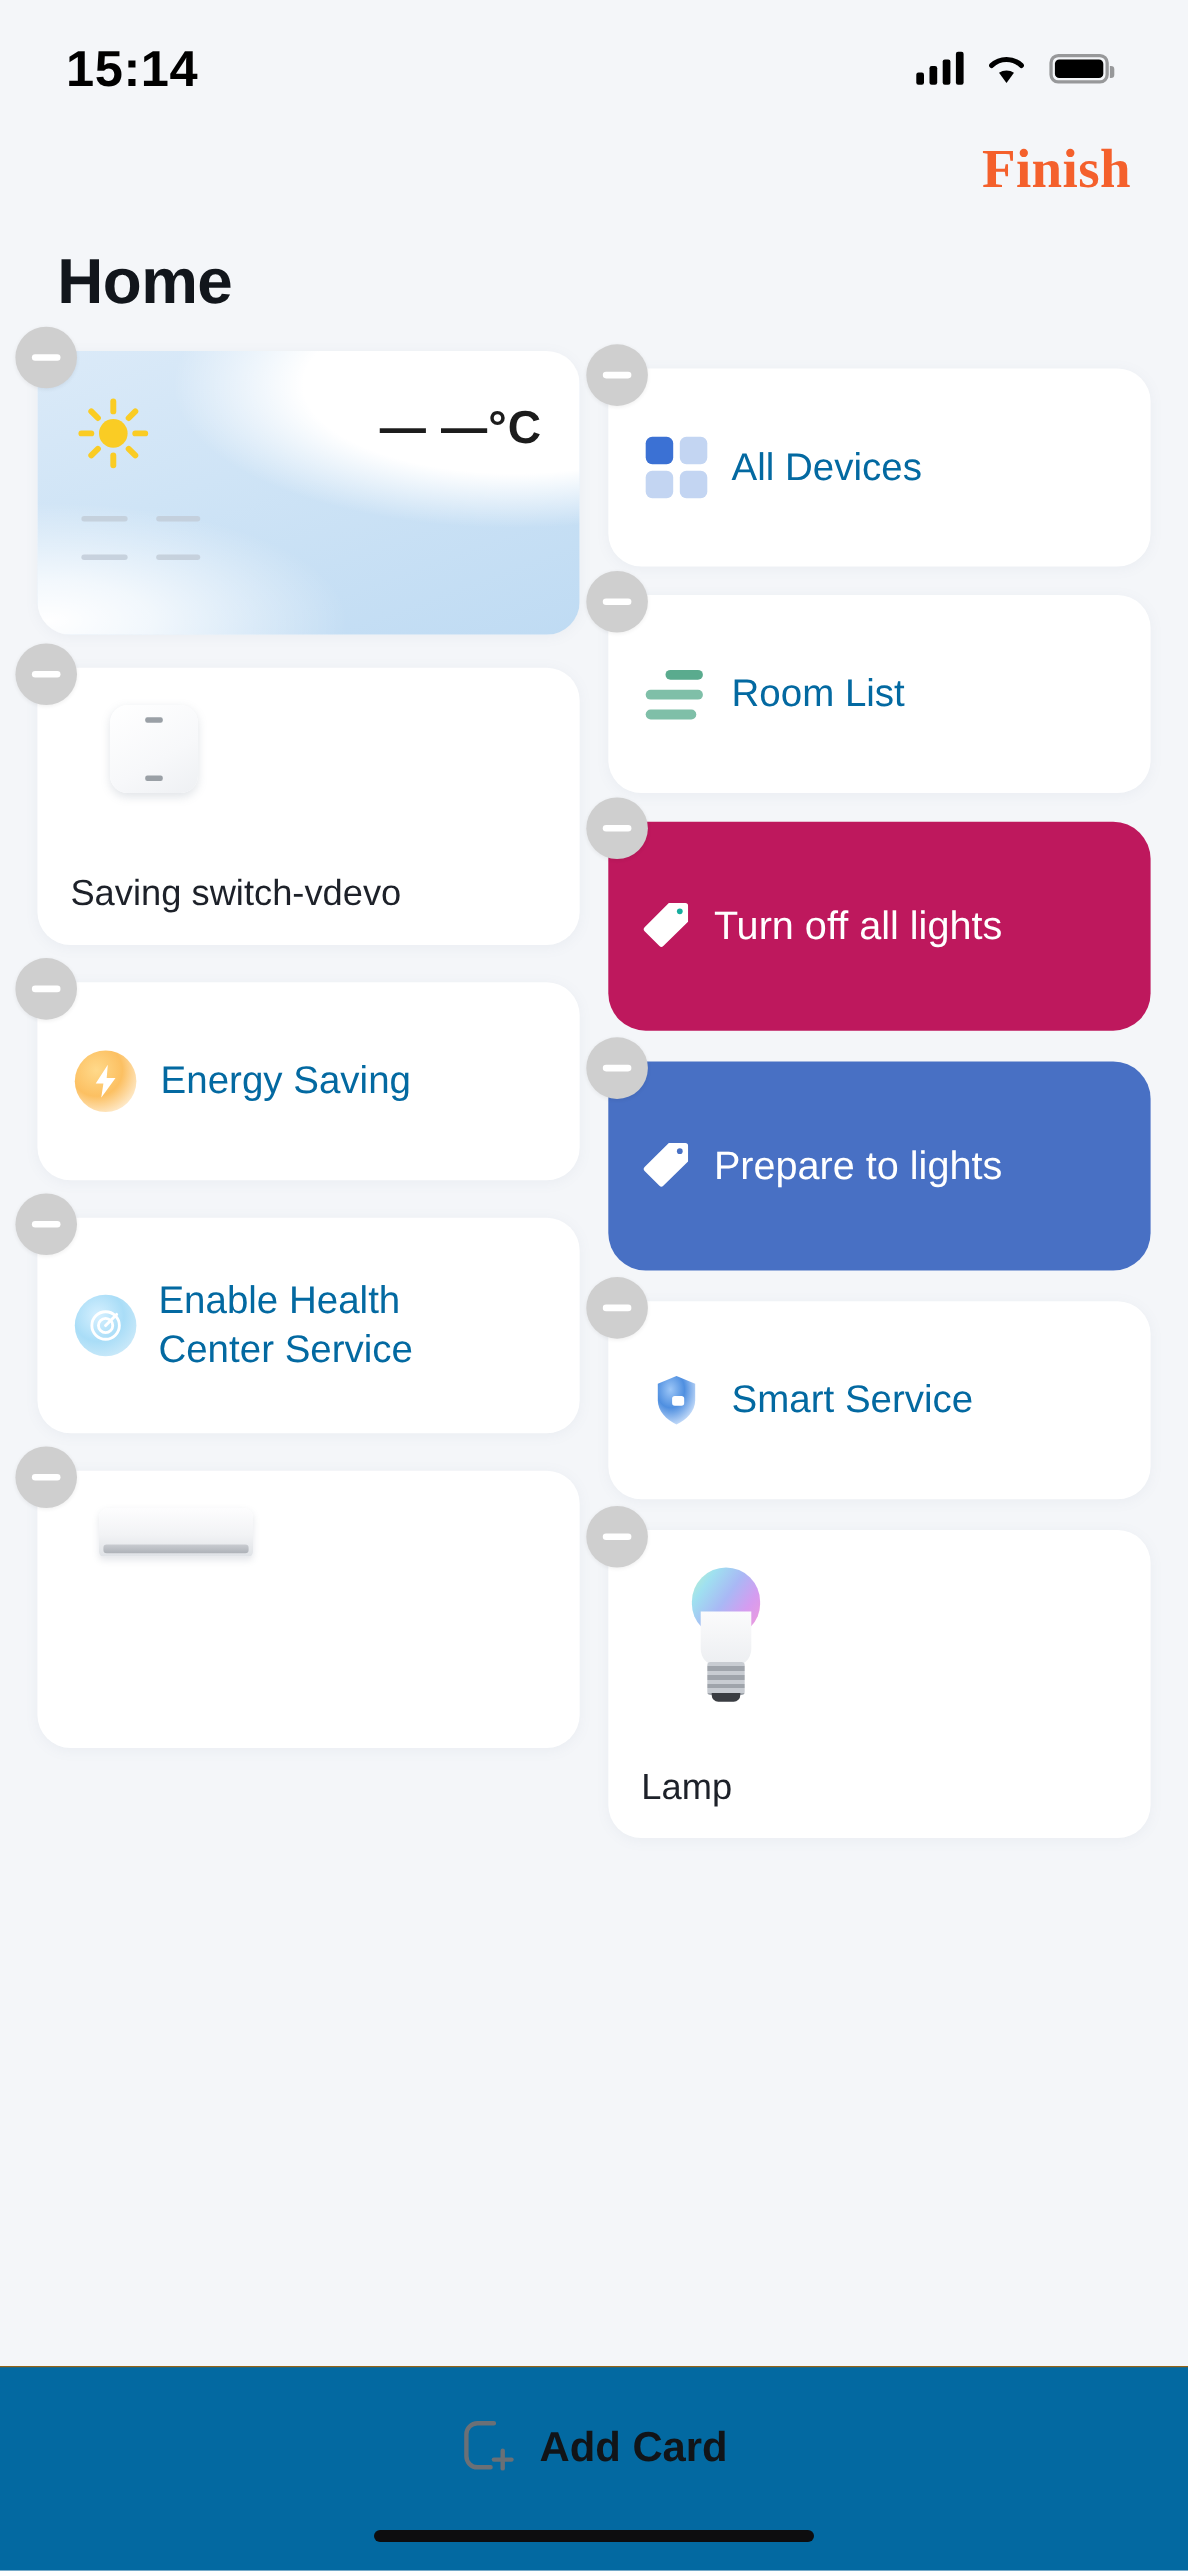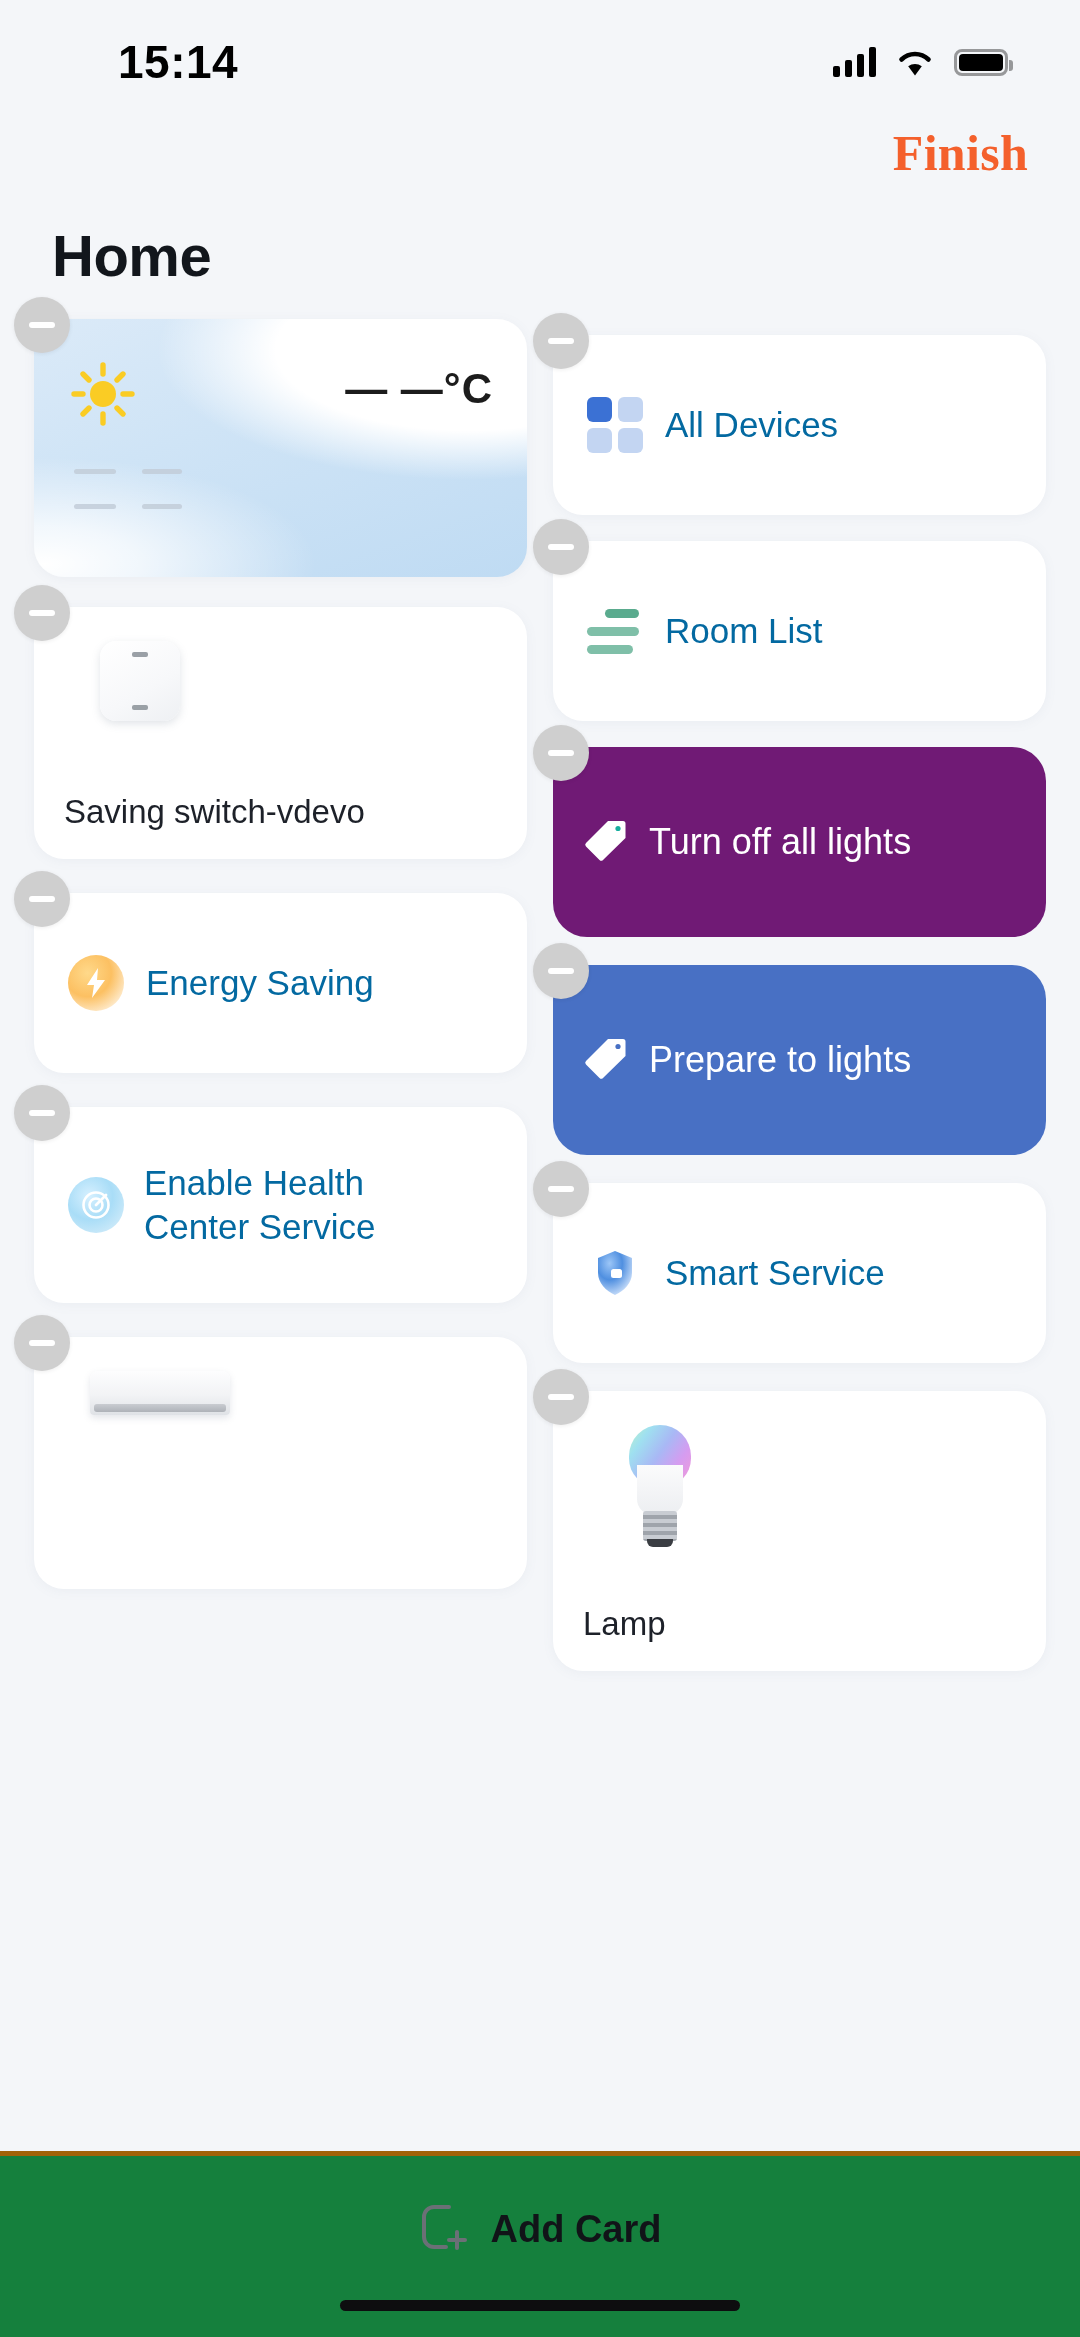--- a/index.html
+++ b/index.html
@@ -25,7 +25,7 @@
     font-weight:700;
     color:#000;
     letter-spacing:.5px;
-    margin-left:118px;
+    margin-left:60px;
     margin-top:14px;
   }
   .sb-icons { display:flex; align-items:center; gap:20px; margin-top:14px; }

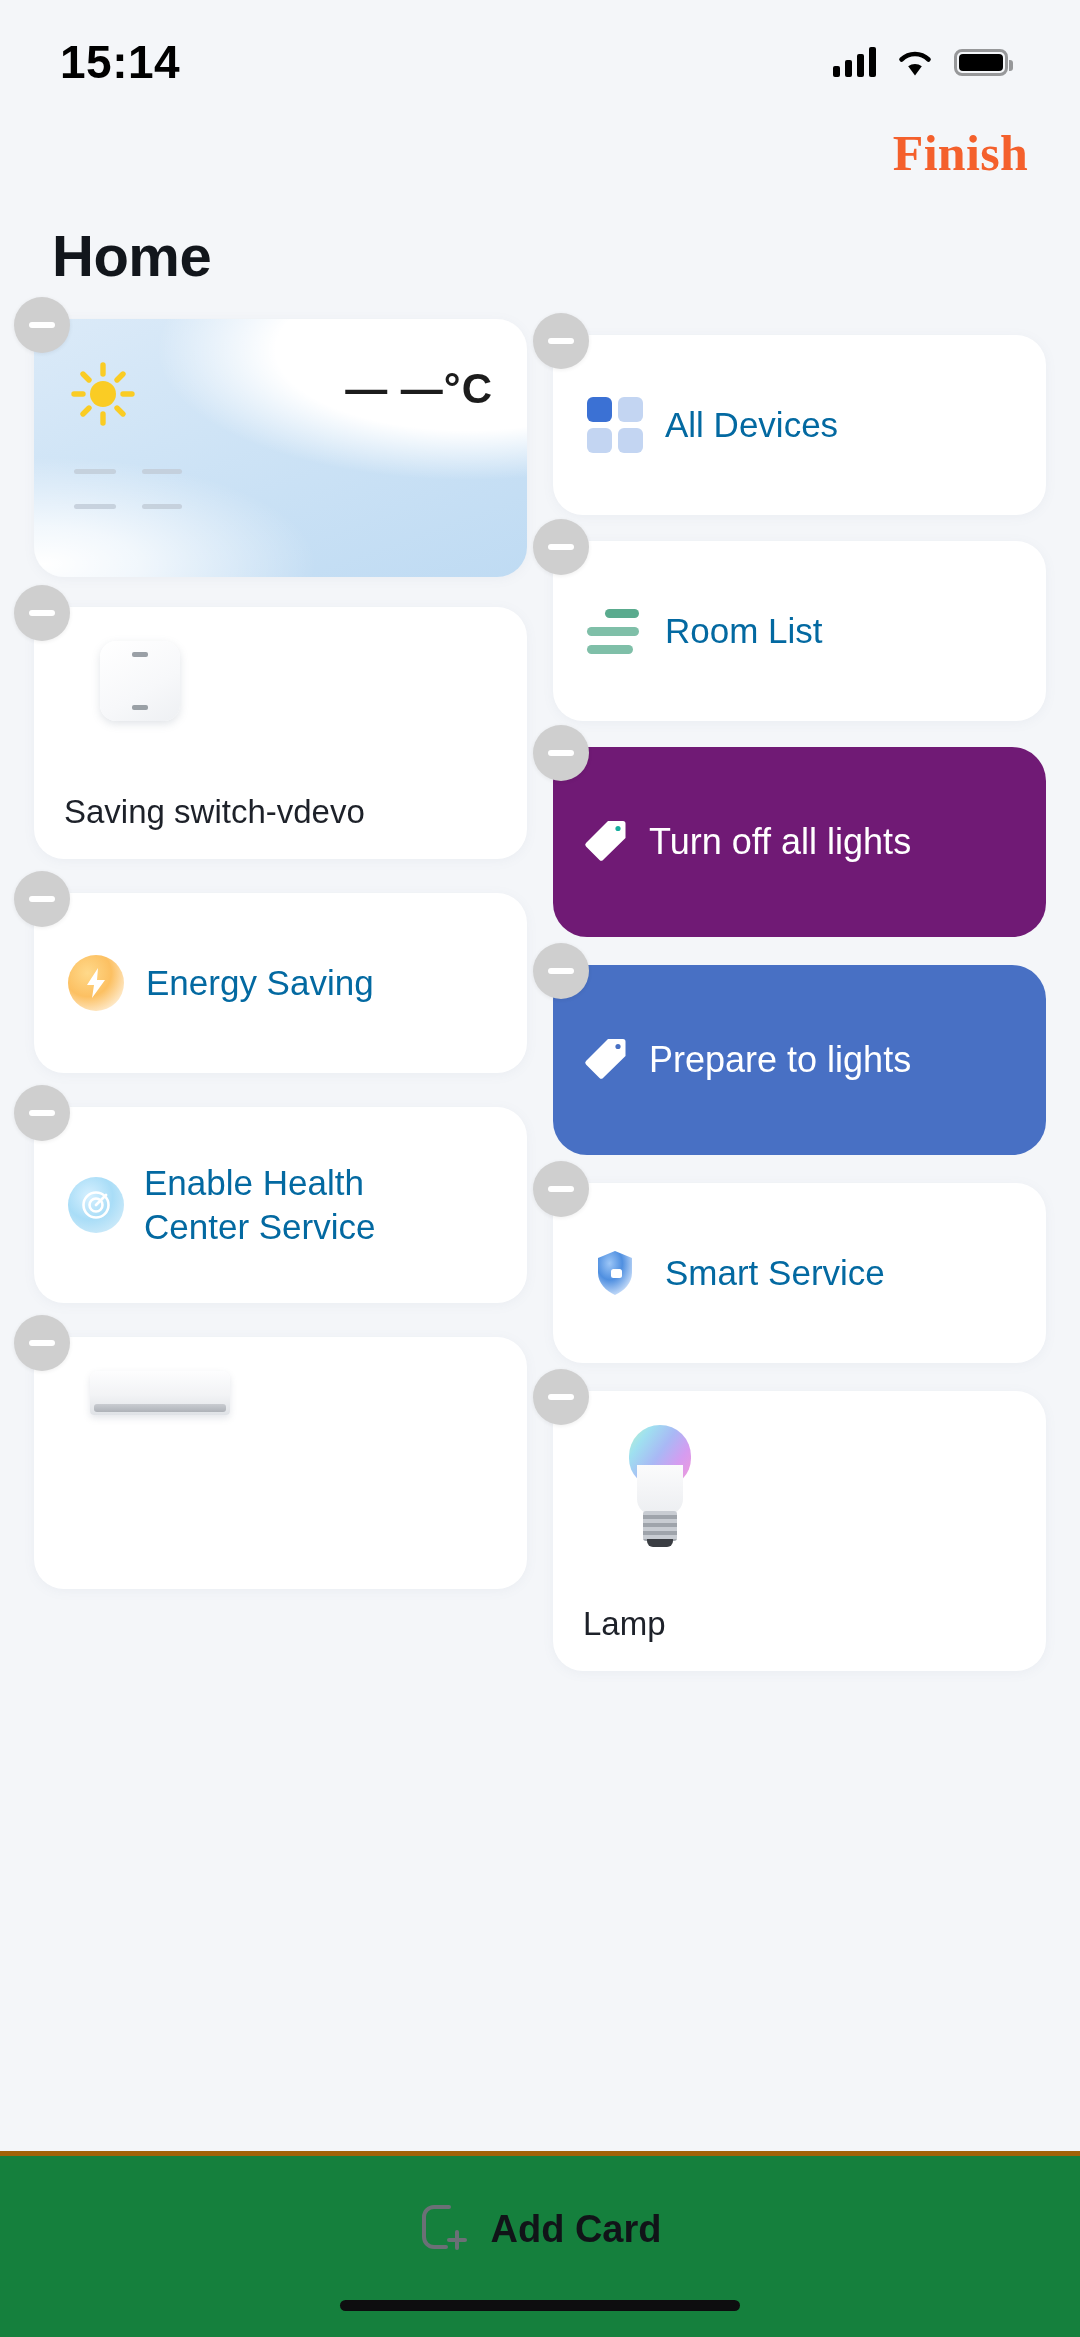--- a/index.html
+++ b/index.html
@@ -144,7 +144,7 @@
 
   
   .scene { height:190px; display:flex; align-items:center; padding:0 30px; gap:20px; border-radius:34px; }
-  .scene-teal { background:#701a75; }
+  .scene-teal { background:#be185d; }
   .scene-blue { background:#4870c4; }
   .scene-label { font-size:36px; color:#fff; font-weight:400; }
 

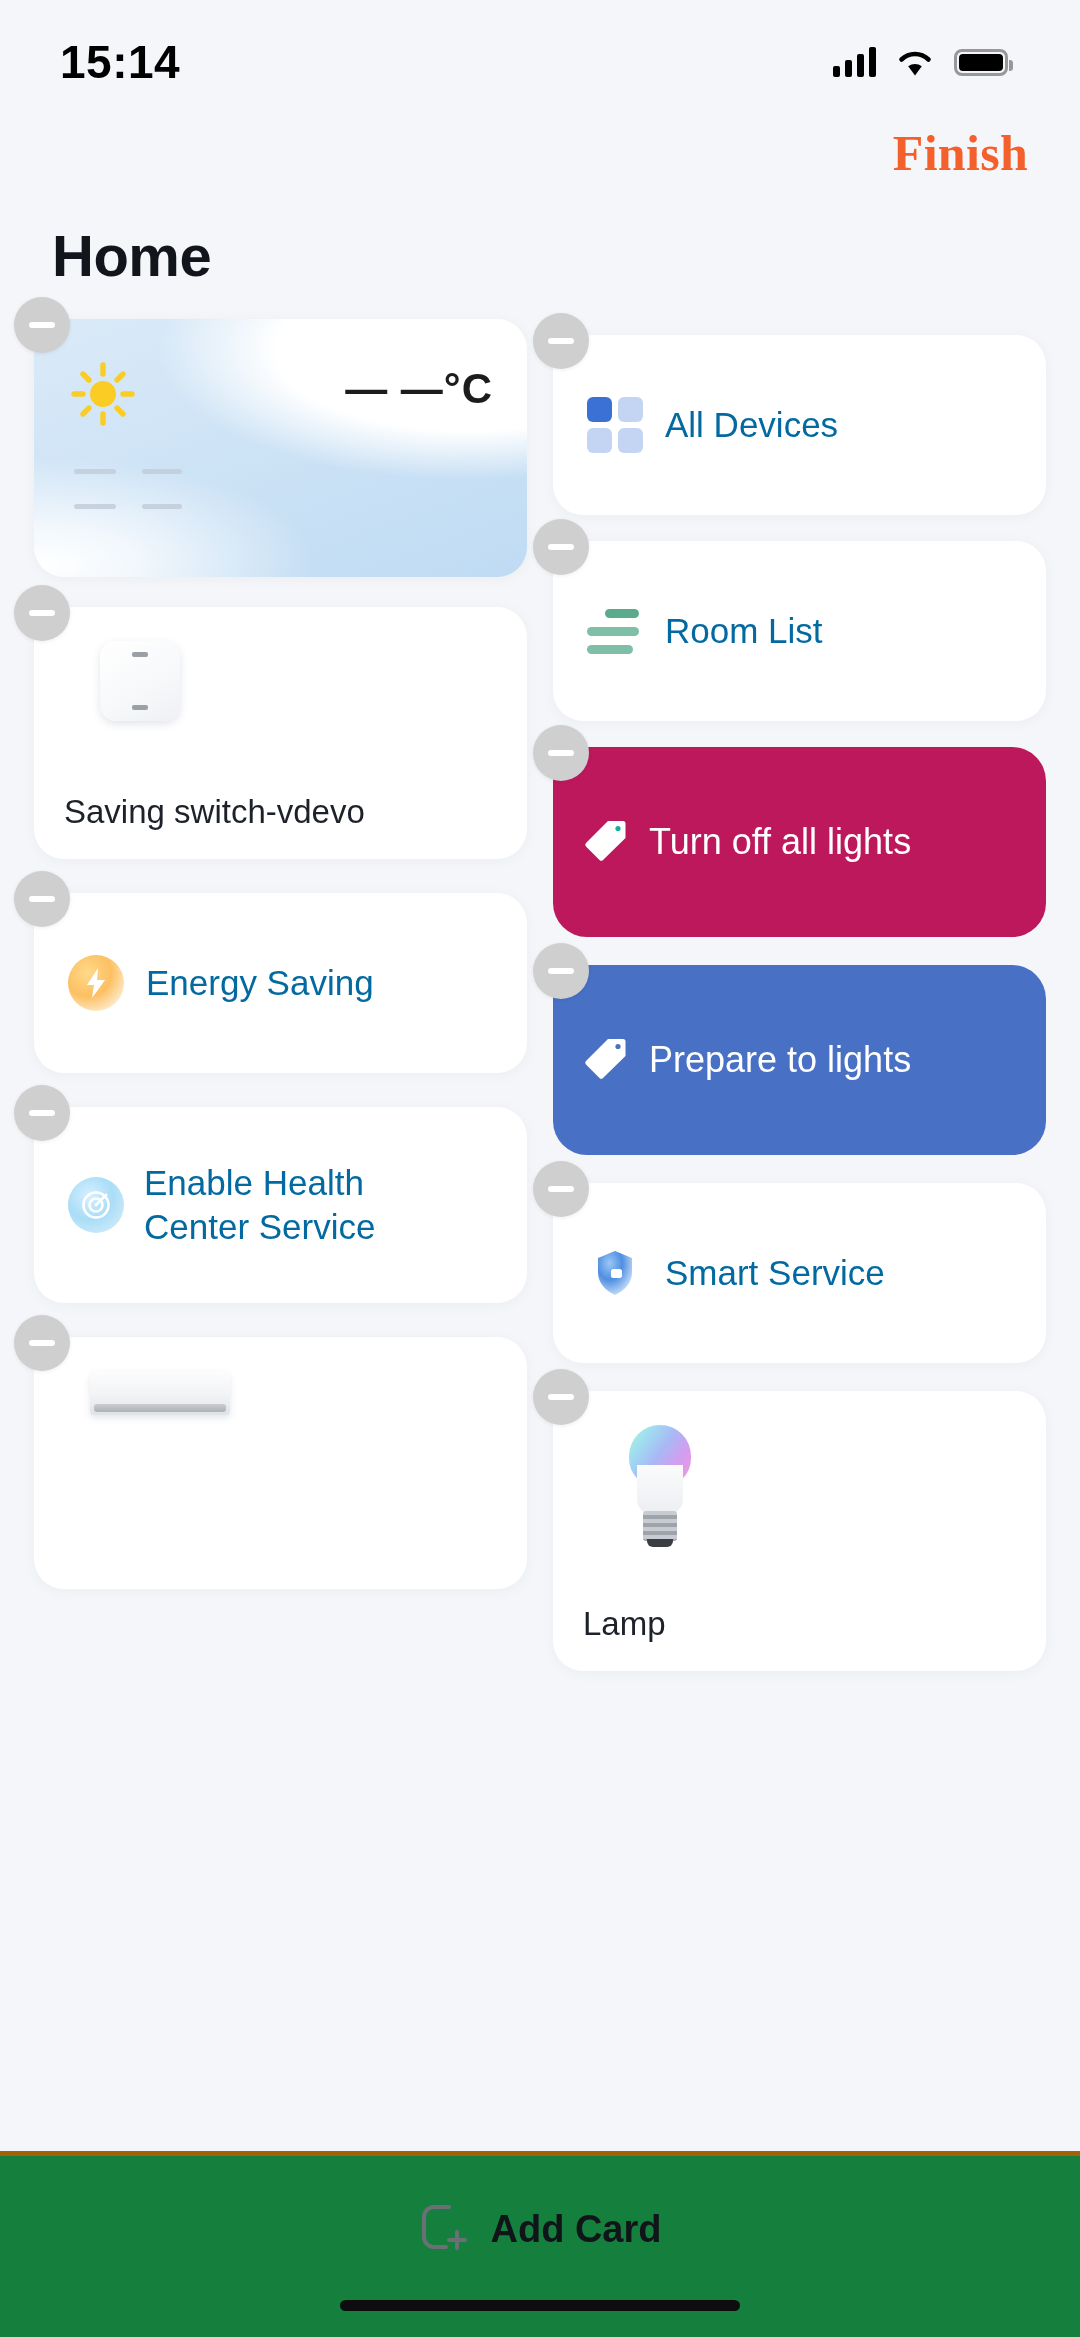--- a/index.html
+++ b/index.html
@@ -150,8 +150,8 @@
 
   
   .bottom-bar {
-    position:absolute; left:0; right:0; bottom:0; height:186px; background:#15803d;
-    border-top:5px solid #a16207; display:flex; flex-direction:column; align-items:center;
+    position:absolute; left:0; right:0; bottom:0; height:186px; background:#0369a1;
+    border-top:1px solid #a16207; display:flex; flex-direction:column; align-items:center;
   }
   .add-card { display:flex; align-items:center; gap:22px; margin-top:46px; }
   .add-label { font-size:38px; font-weight:700; color:#111418; }

